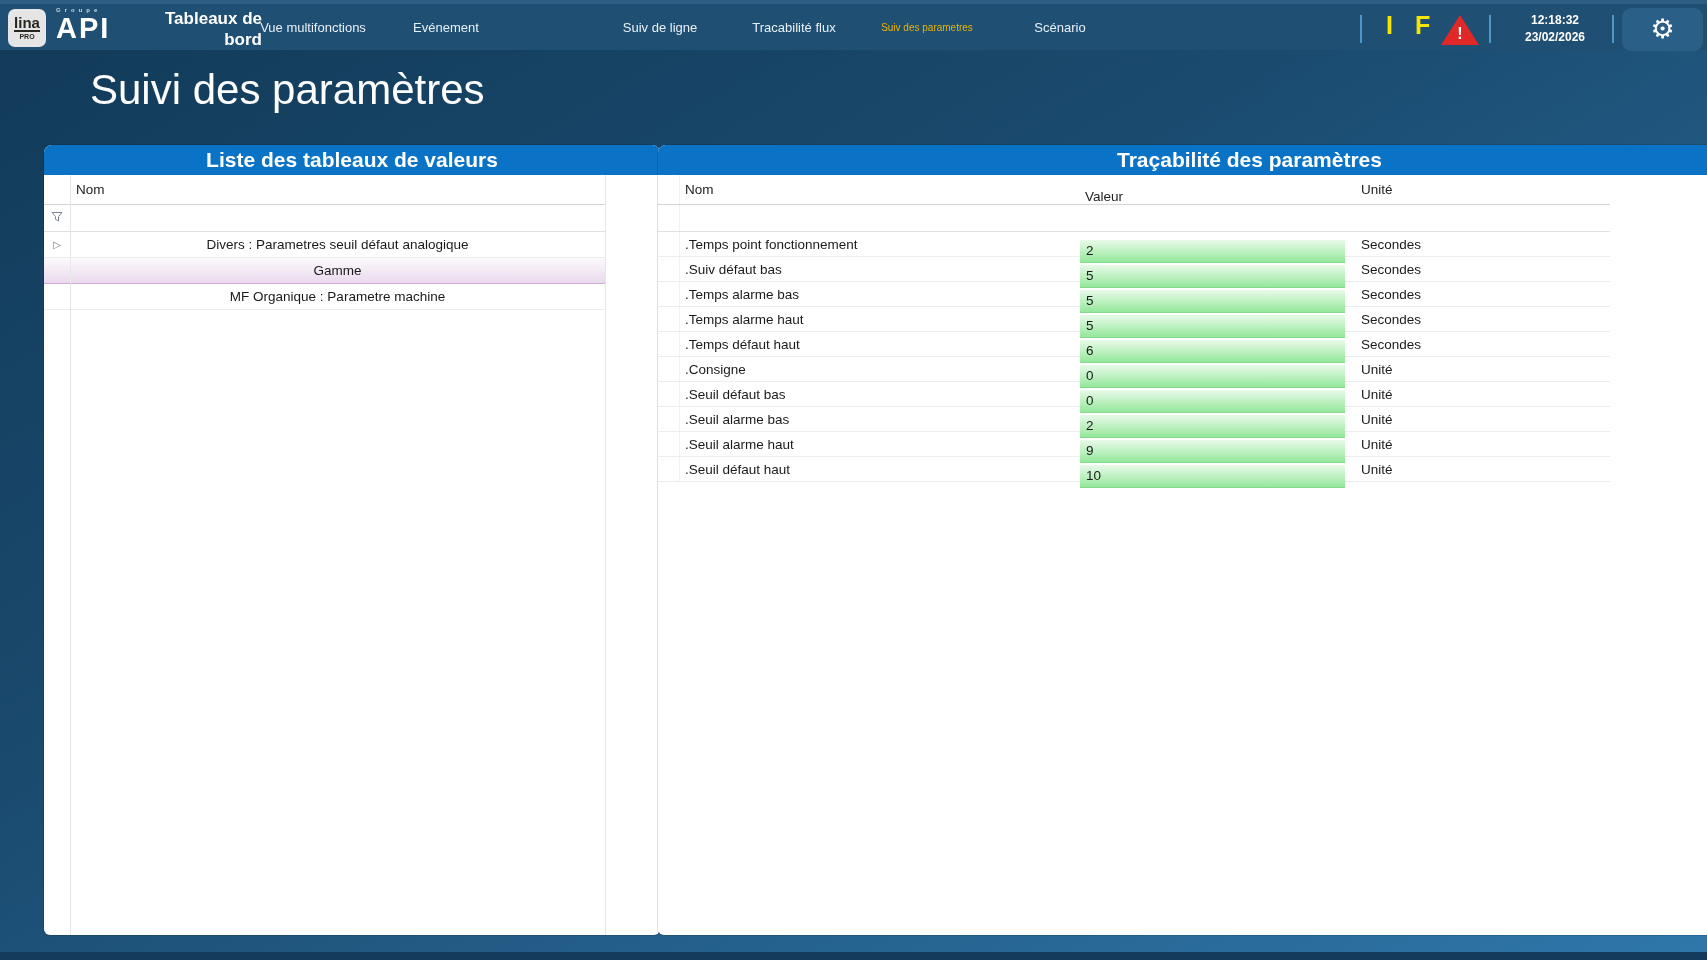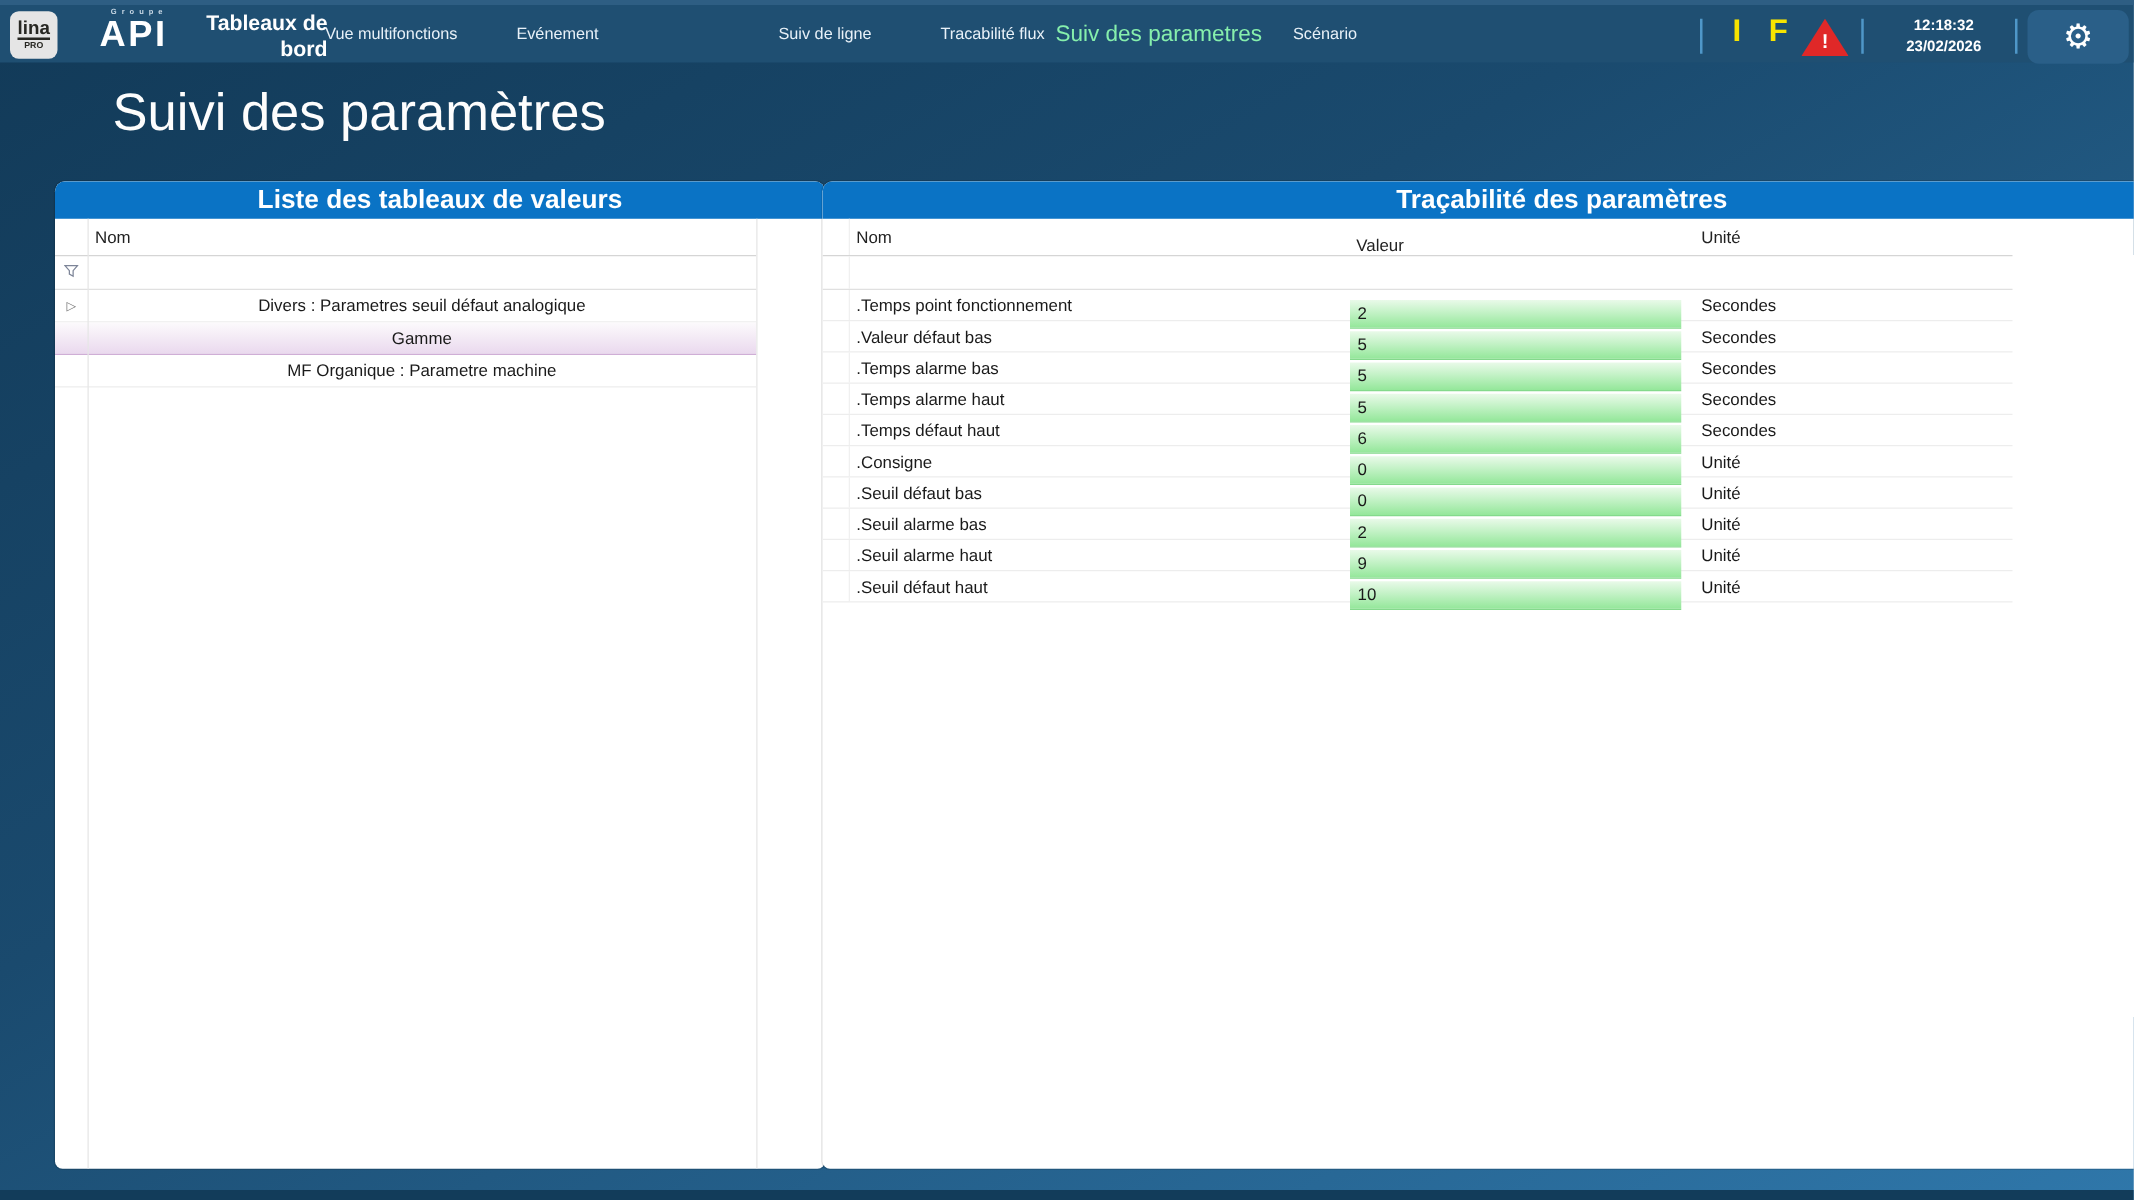--- a/index.html
+++ b/index.html
@@ -21,7 +21,7 @@
   }
   .lina-logo .lina { font-size:15px; font-weight:bold; line-height:1; border-bottom:2px solid #272722; }
   .lina-logo .pro  { font-size:7px; font-weight:bold; line-height:1.4; }
-  .api-logo { position:absolute; left:56px; top:3px; width:78px; text-align:right; color:#fff; }
+  .api-logo { position:absolute; left:56px; top:3px; width:78px; text-align:left; color:#fff; }
   .api-logo .groupe { display:block; font-size:6px; letter-spacing:4px; color:#c9d9e6; font-weight:bold; }
   .api-logo .api { display:block; font-size:29px; font-weight:bold; letter-spacing:2px; line-height:1.05; }
   .app-title {

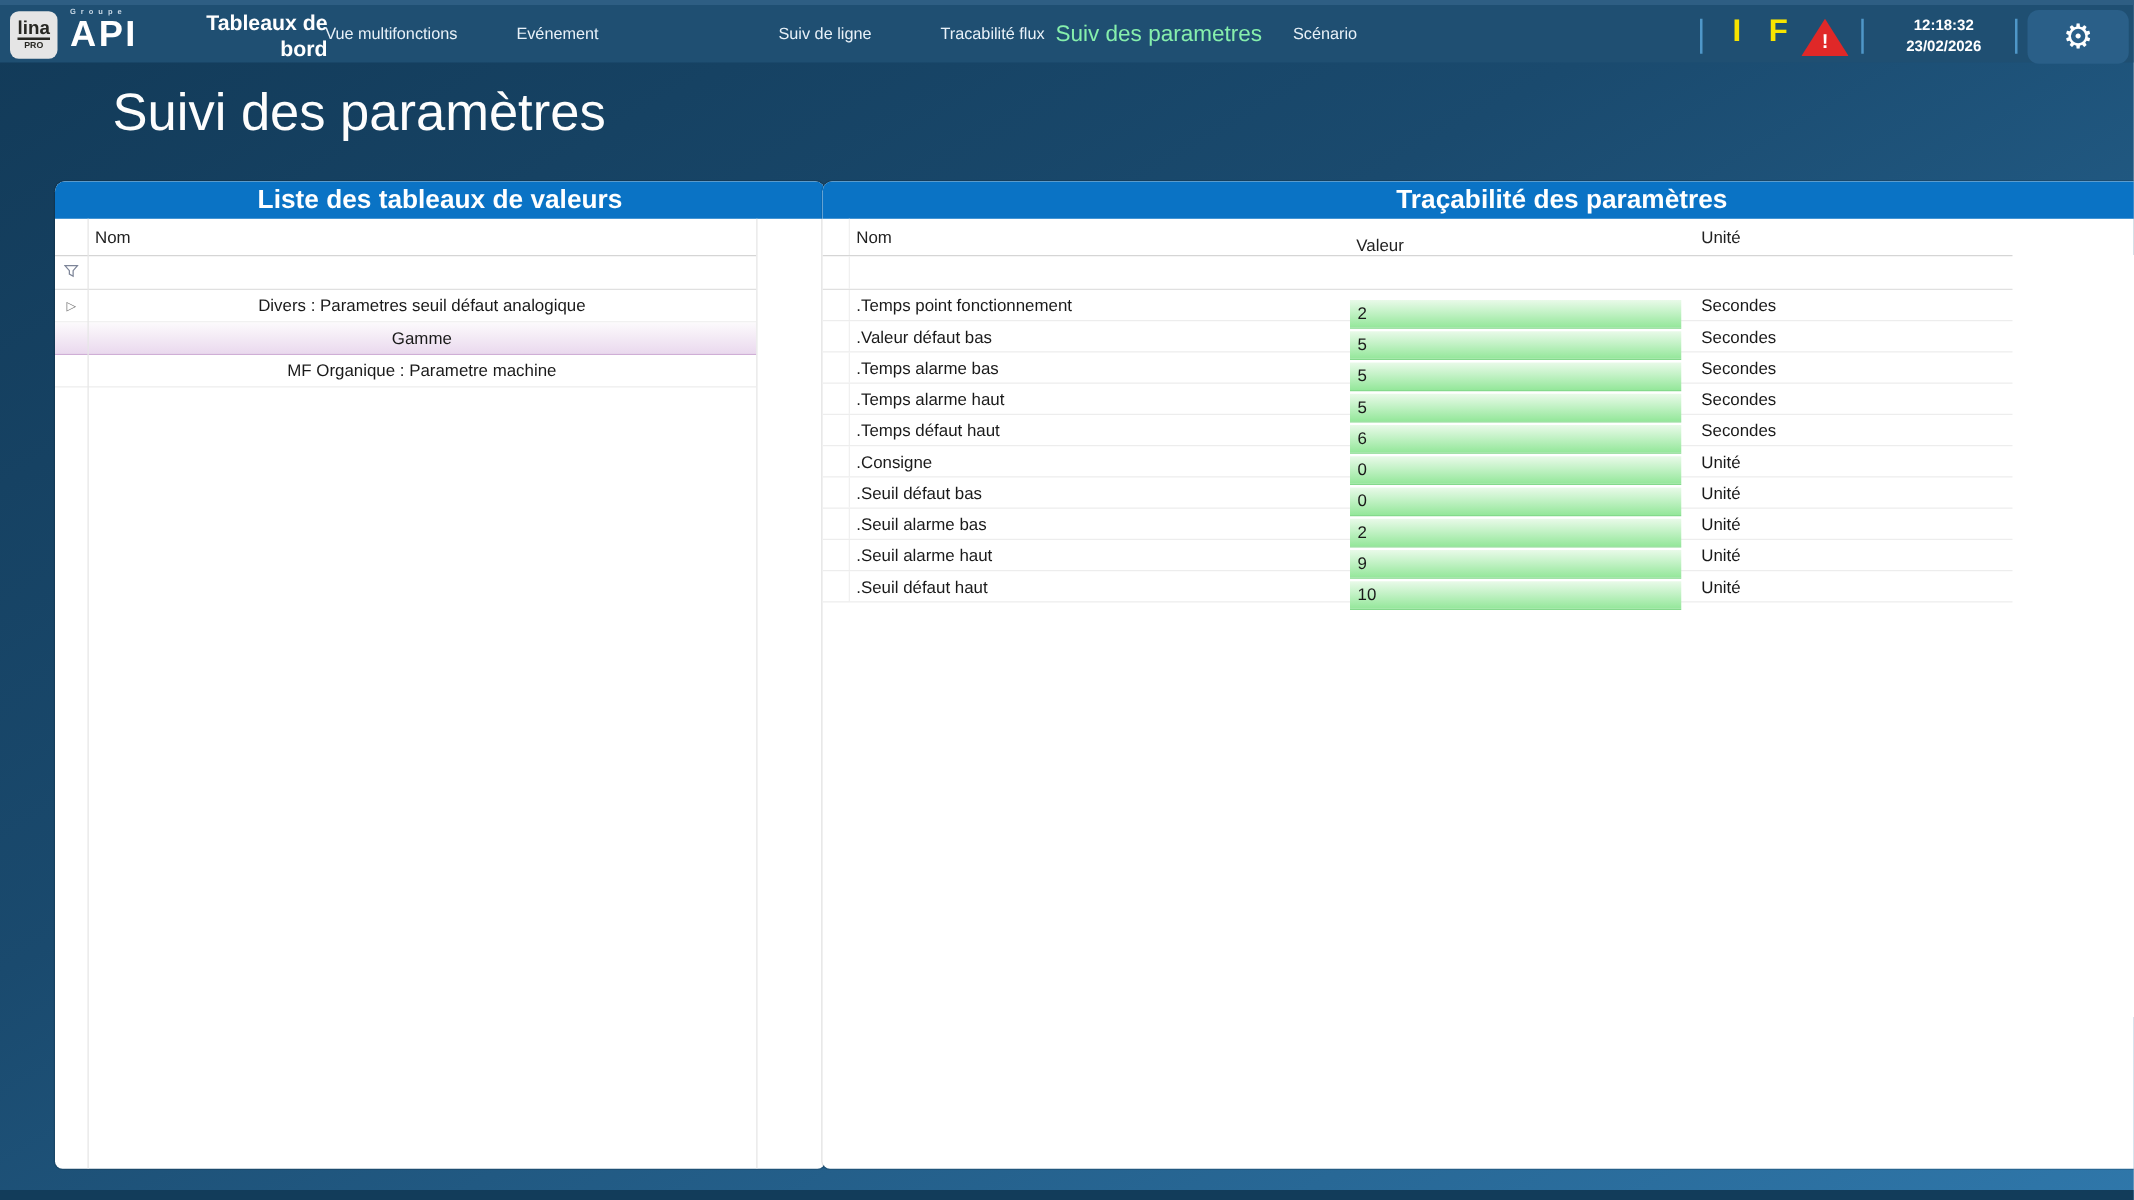--- a/index.html
+++ b/index.html
@@ -32,7 +32,7 @@
     position:absolute; top:50%; transform:translate(-50%,-50%);
     color:#e8f1f8; font-size:13px; white-space:nowrap; cursor:pointer;
   }
-  .nav-item.active { font-size:18px; color:#86efac; }
+  .nav-item.active { font-size:10px; color:#eab308; }
   .tb-divider { position:absolute; top:11px; width:2px; height:28px; background:#4f97c8; }
   .ind-letter { position:absolute; top:7px; font-size:25px; font-weight:bold; color:#f7e400; }
   .warn-tri {

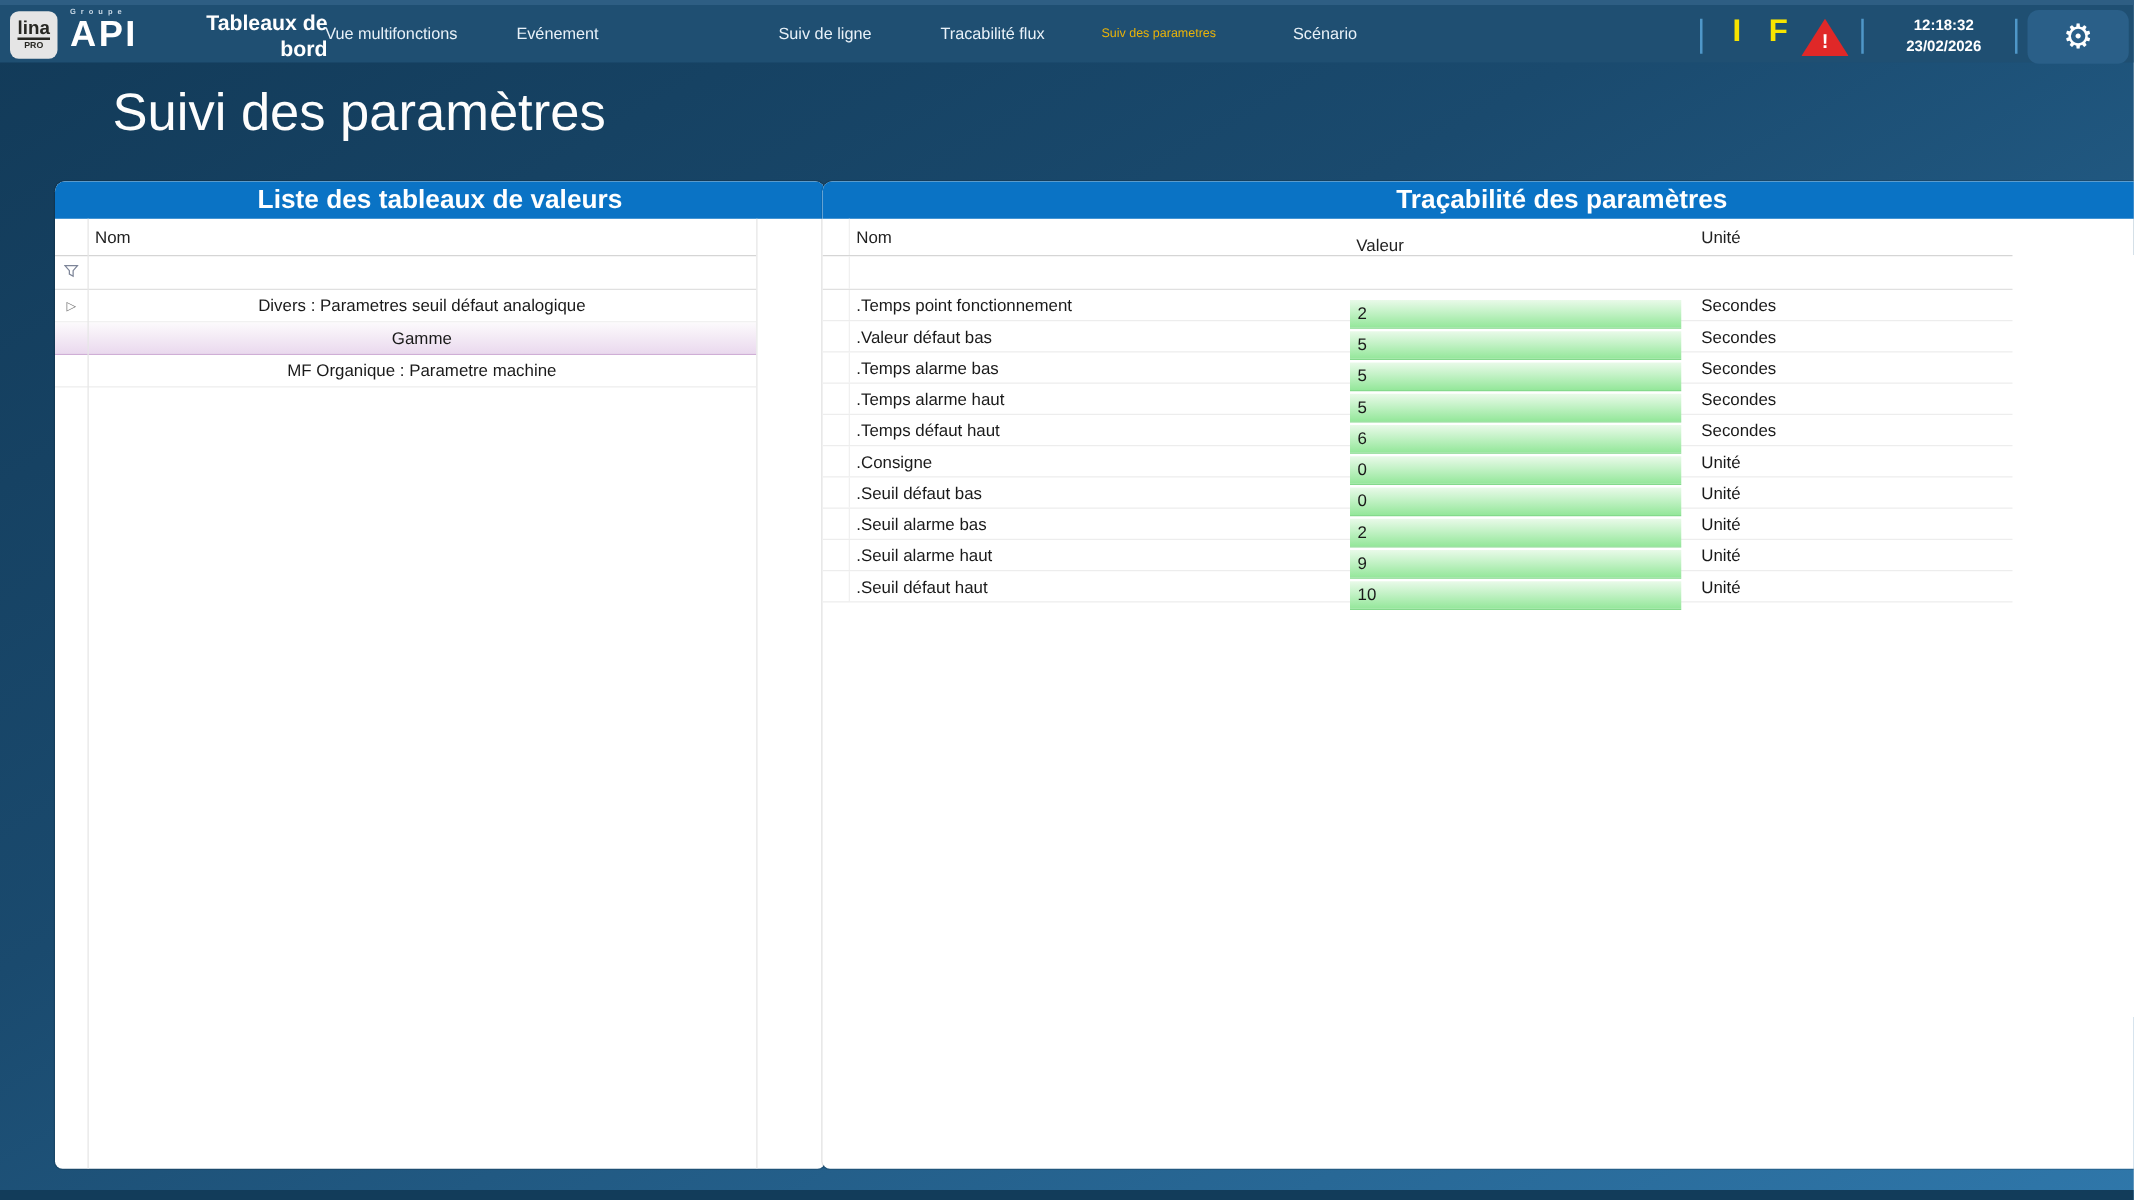--- a/index.html
+++ b/index.html
@@ -213,7 +213,7 @@
   </div>
   <div class="rt-row">
     <span class="c-rowhead"></span>
-    <span class="c-nom">.Valeur défaut bas</span>
+    <span class="c-nom">.Suiv défaut bas</span>
     <span class="c-val">
         <span class="val-pill">5</span>
       </span>

